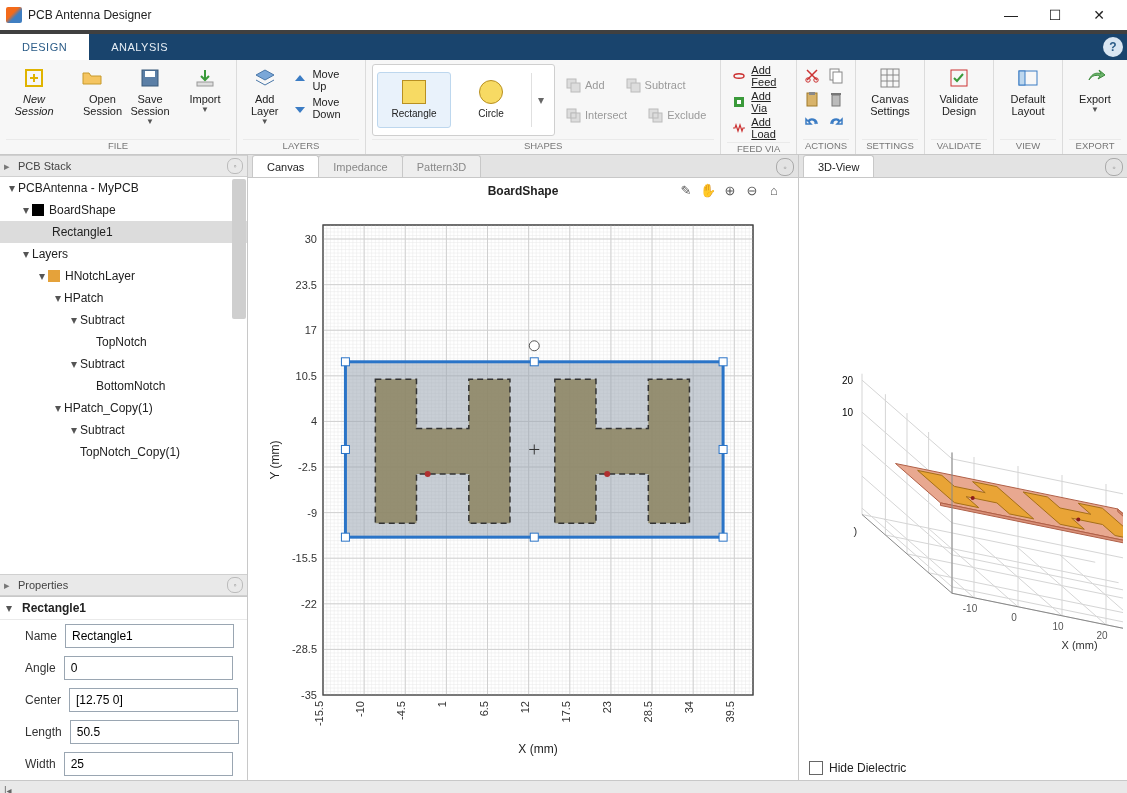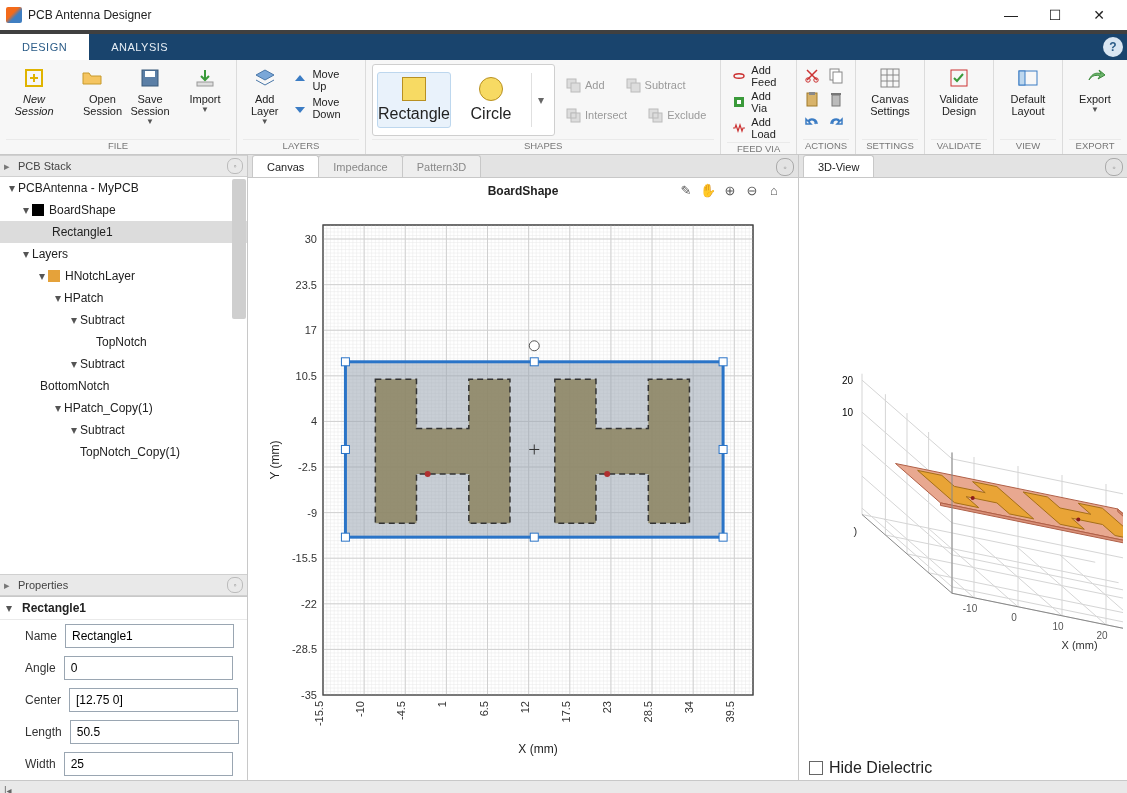--- a/index.html
+++ b/index.html
@@ -402,7 +402,7 @@
 
   <div class="ts-group">
     <div class="row">
-      <div style="display:flex;flex-direction:column;gap:2px;padding-top:2px;">
+      <div style="display:flex;flex-direction:column;gap:2px;padding-top:2px;text-decoration:underline;">
         <div class="ts-small">
           <span class="ico">
               <svg width="16" height="16">

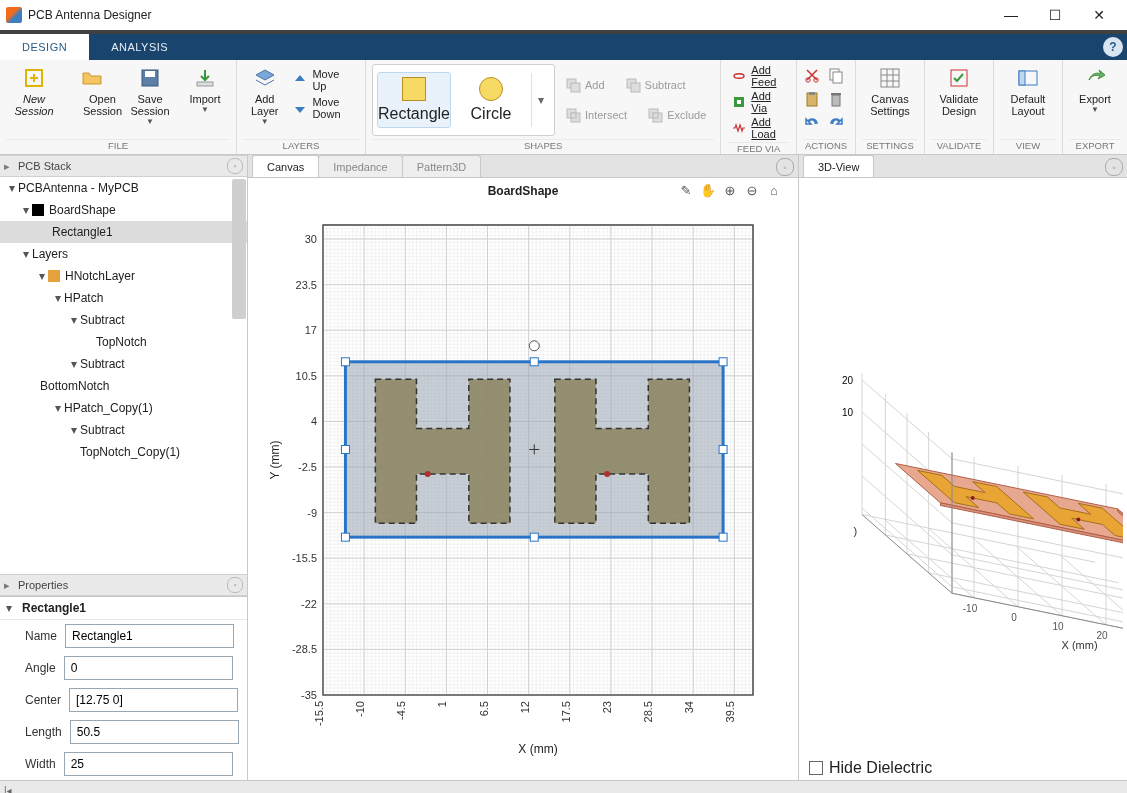--- a/index.html
+++ b/index.html
@@ -101,7 +101,7 @@
   .shape-item {
     width: 72px; height: 54px;
     display: flex; flex-direction: column; align-items: center; justify-content: center;
-    gap: 4px; font-size: 16px;
+    gap: 4px; font-size: 10px;
     border-radius: 3px;
   }
   .shape-item.sel { background: #e9f2fb; border: 1px solid #bdd7ee; }

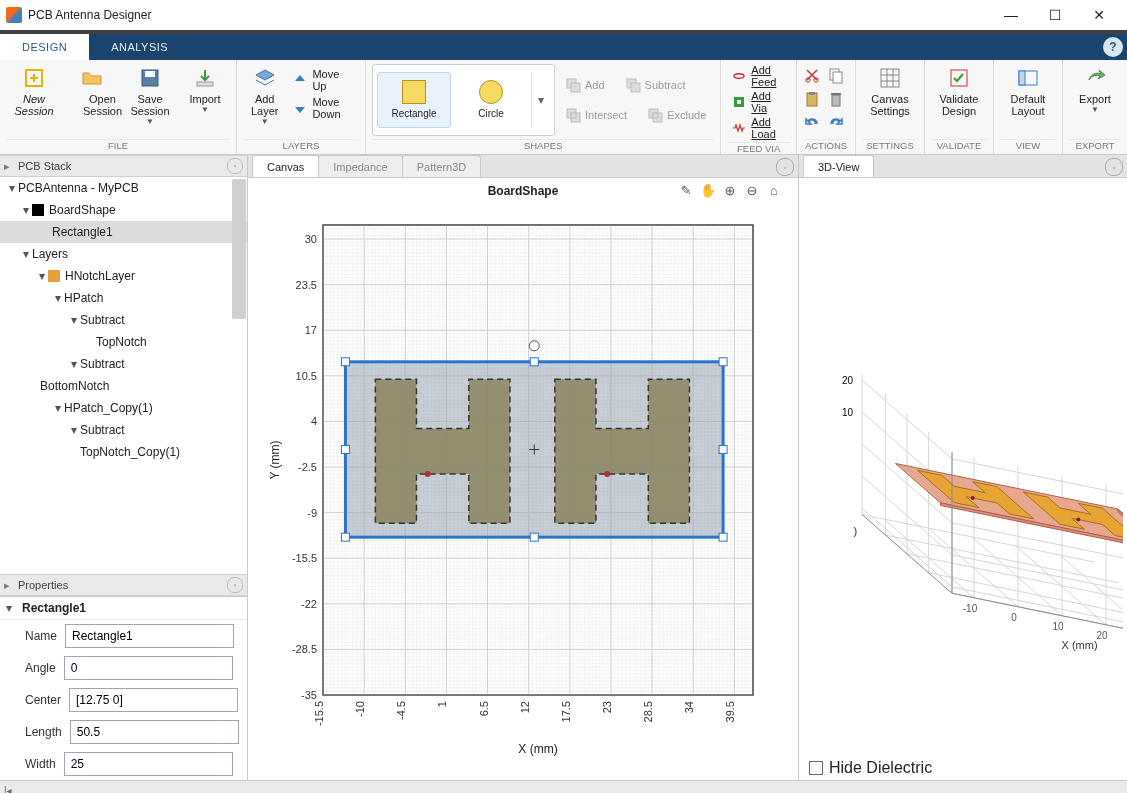--- a/index.html
+++ b/index.html
@@ -573,7 +573,7 @@
           <span class="tg">▾</span>
           <span>Subtract</span>
         </div>
-      <div class="tree-row" style="padding-left:40px">
+      <div class="tree-row" style="padding-left:96px">
           <span>BottomNotch</span>
         </div>
       <div class="tree-row" style="padding-left:52px">

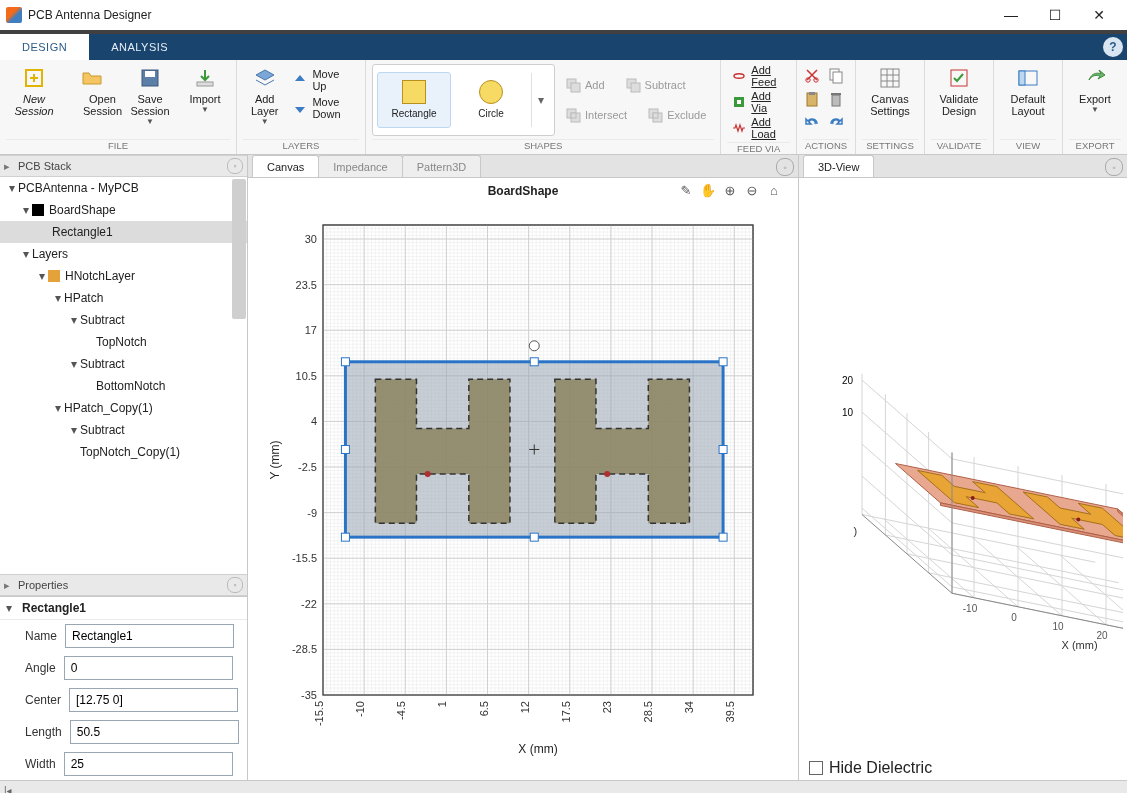--- a/index.html
+++ b/index.html
@@ -225,7 +225,7 @@
   }
   .hide-diel {
     height: 24px; display:flex; align-items:center; gap:6px;
-    padding: 0 10px; font-size:16px;
+    padding: 0 10px; font-size:12px;
   }
   .hide-diel .cb {
     width:12px; height:12px; border:1px solid #666; background:#fff;

